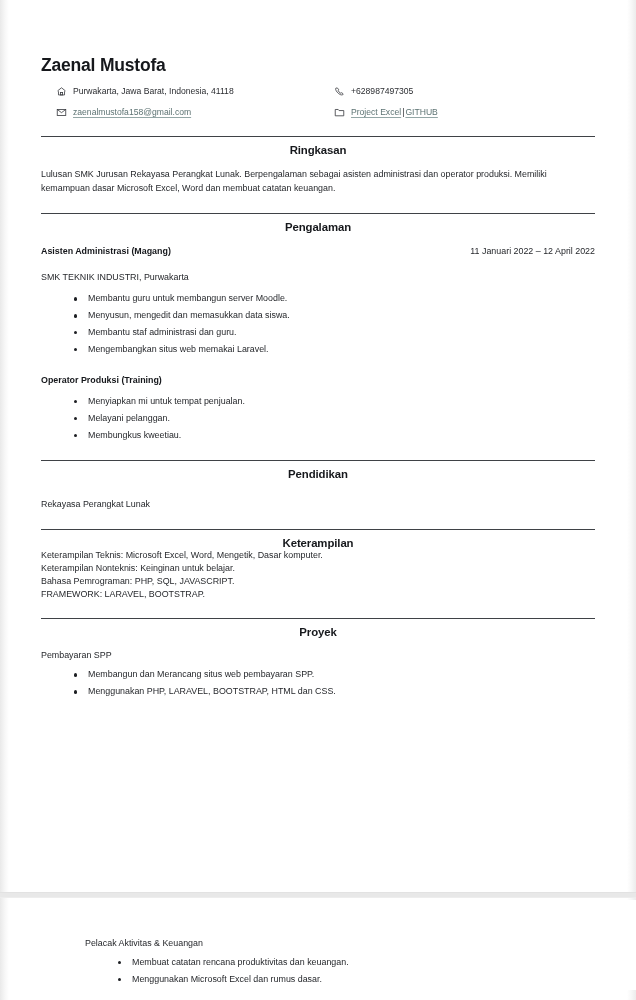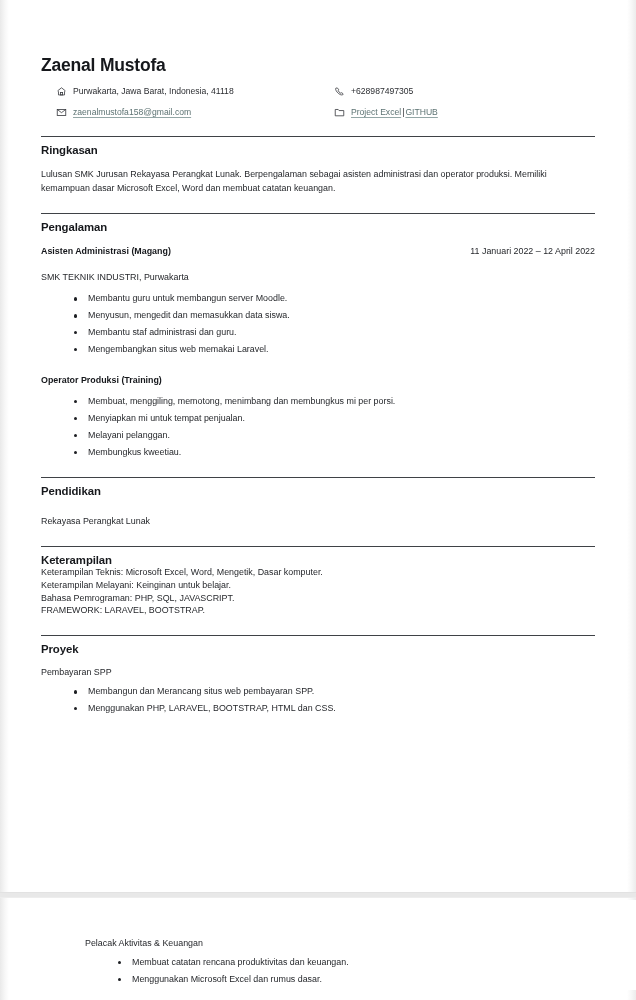--- a/index.html
+++ b/index.html
@@ -115,6 +115,7 @@
     color: #16181c;
     margin: 7px 0 0 0;
     letter-spacing: -0.1px;
+    text-align: center;
   }
 
   .body-text {

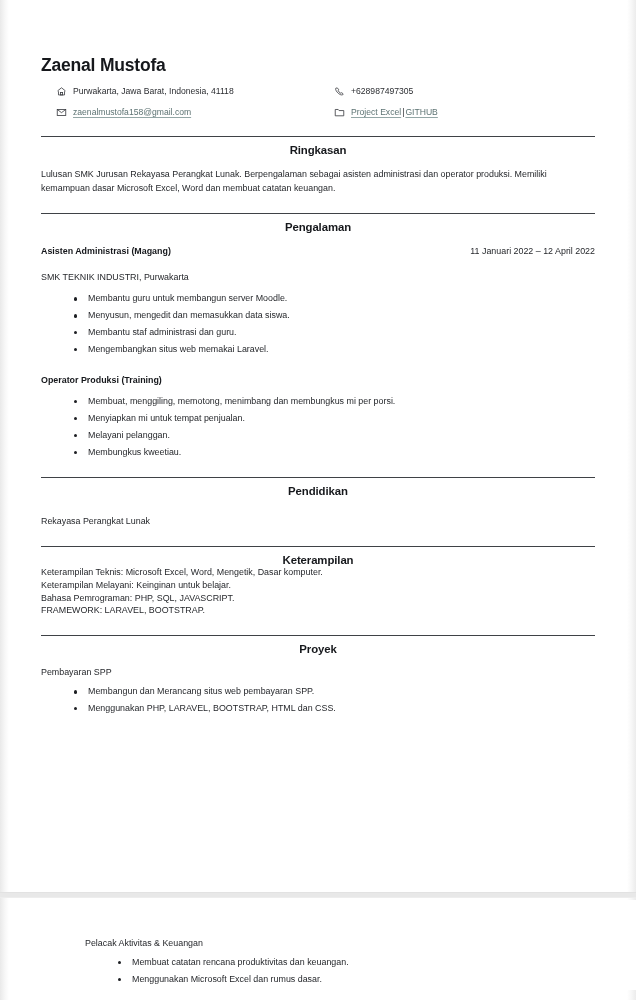--- a/index.html
+++ b/index.html
@@ -297,7 +297,6 @@
           <span class="entry-title">Operator Produksi (Training)</span>
         </div>
         <ul class="bullets">
-          <li>Membuat, menggiling, memotong, menimbang dan membungkus mi per porsi.</li>
           <li>Menyiapkan mi untuk tempat penjualan.</li>
           <li>Melayani pelanggan.</li>
           <li>Membungkus kweetiau.</li>

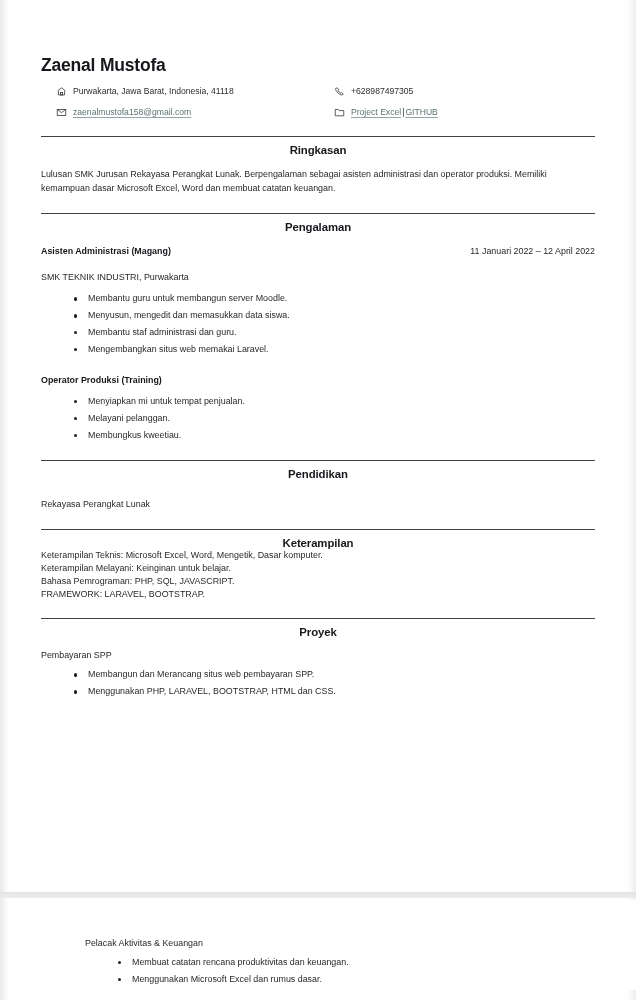--- a/index.html
+++ b/index.html
@@ -318,7 +318,7 @@
       <div class="rule"></div>
       <h2 class="section-title">Keterampilan</h2>
       <div class="skill-line">Keterampilan Teknis: Microsoft Excel, Word, Mengetik, Dasar komputer.</div>
-      <div class="skill-line">Keterampilan Melayani: Keinginan untuk belajar.</div>
+      <div class="skill-line">Keterampilan Nonteknis: Keinginan untuk belajar.</div>
       <div class="skill-line">Bahasa Pemrograman: PHP, SQL, JAVASCRIPT.</div>
       <div class="skill-line">FRAMEWORK: LARAVEL, BOOTSTRAP.</div>
     </div>

